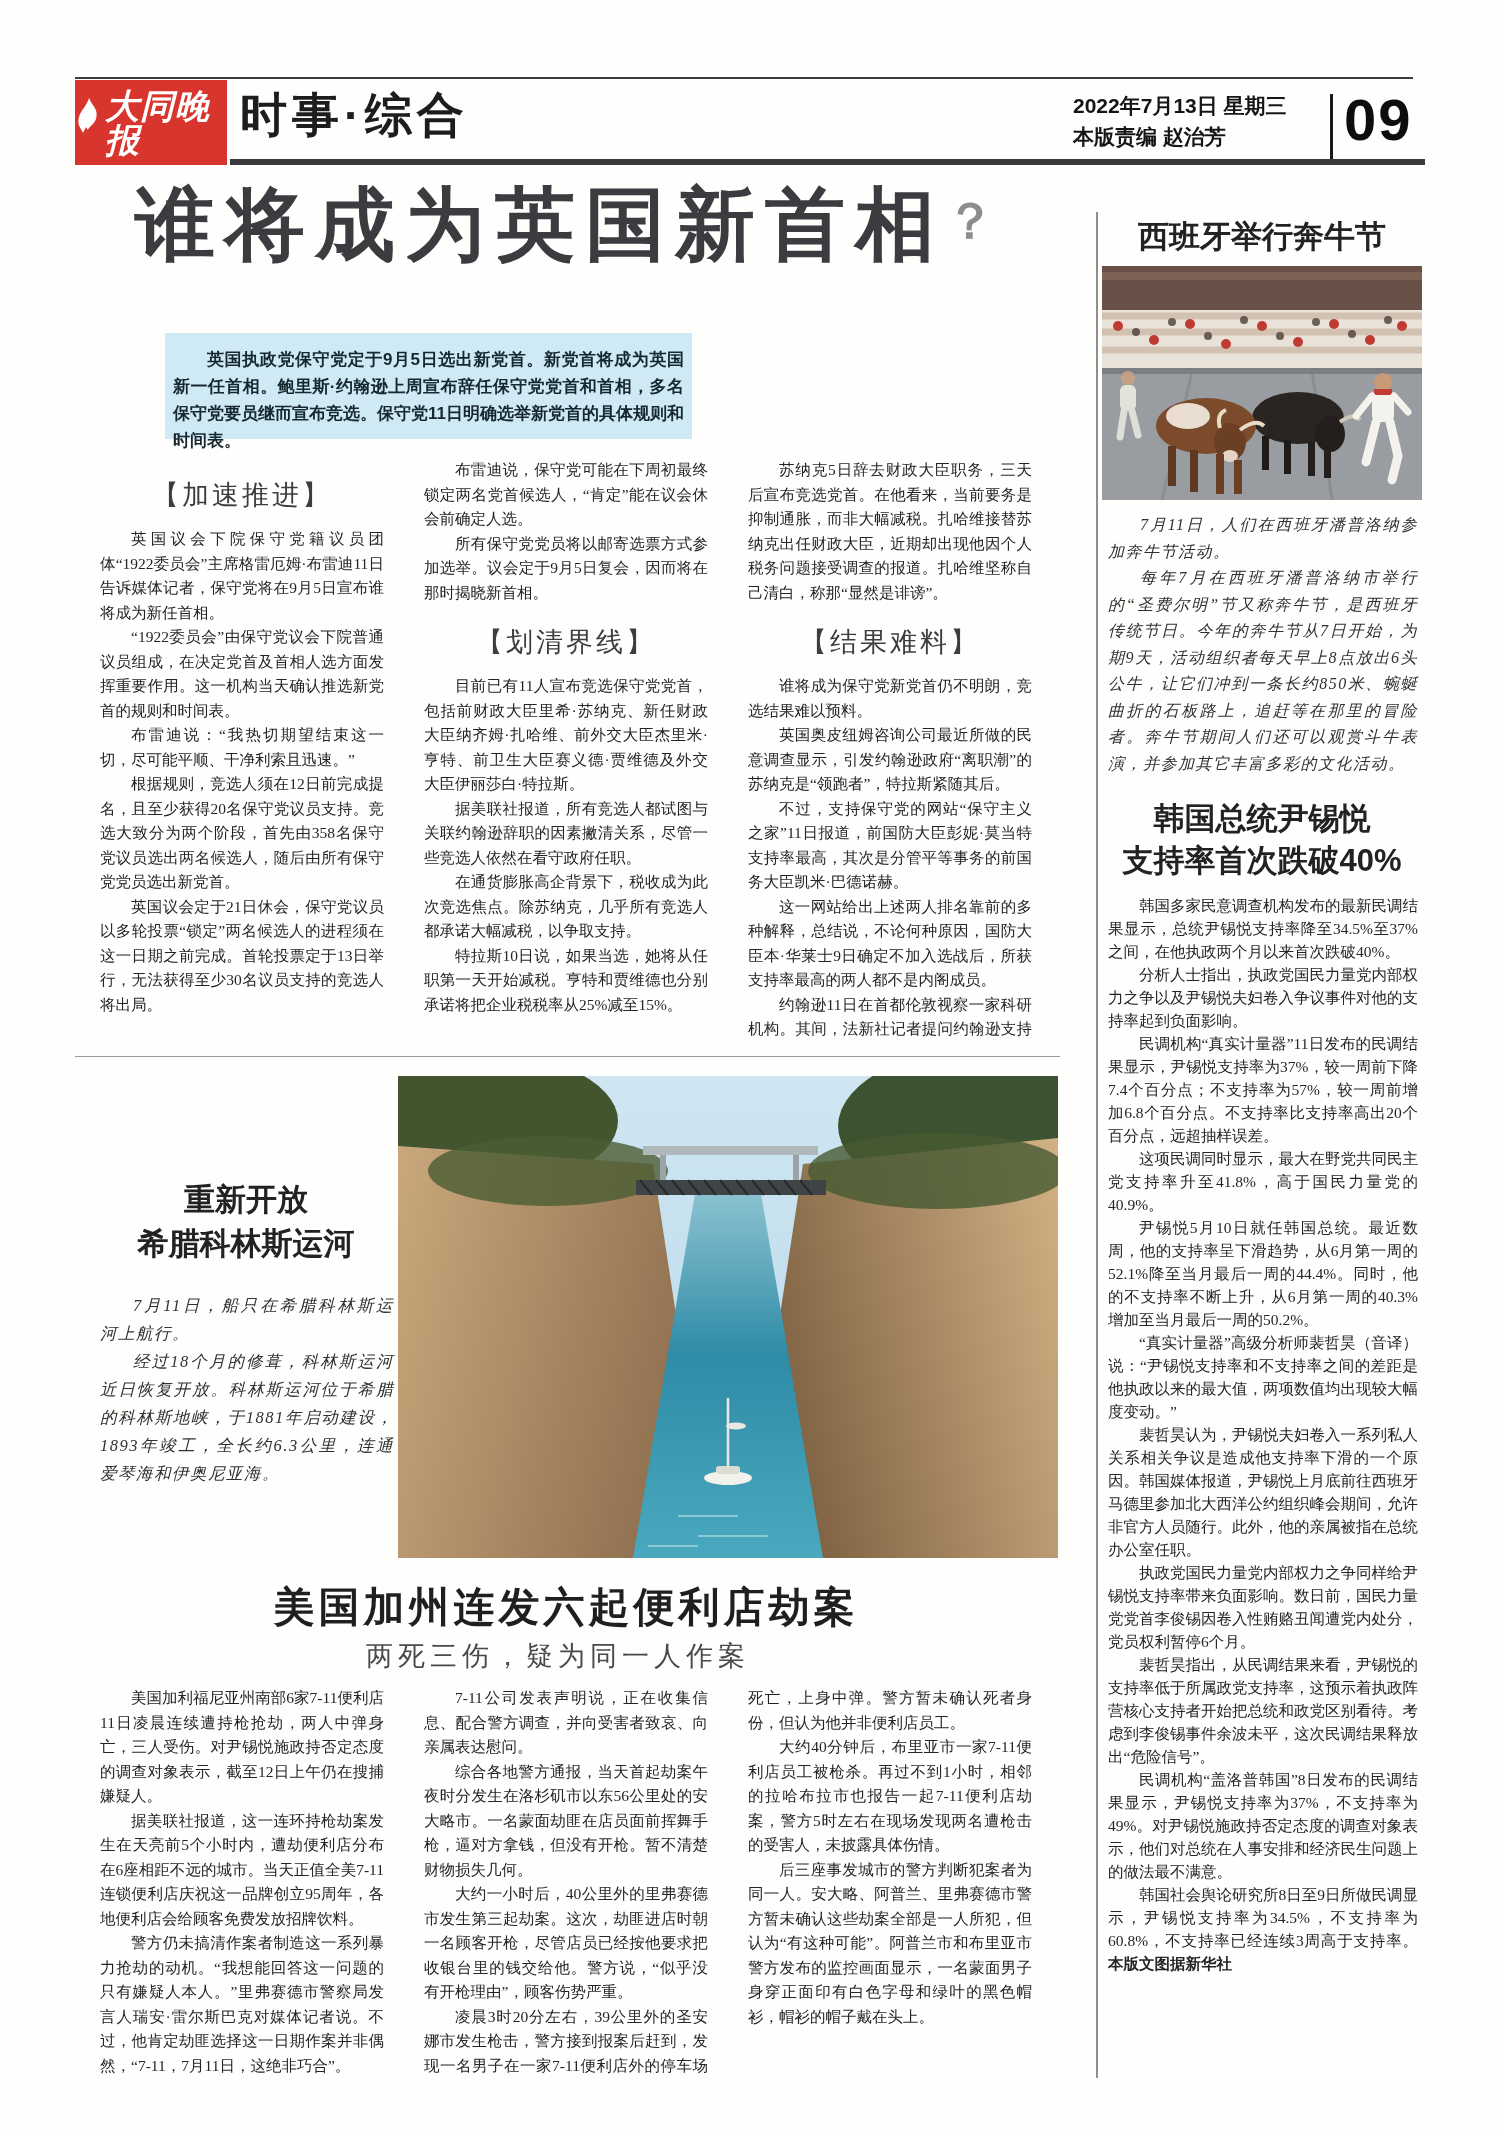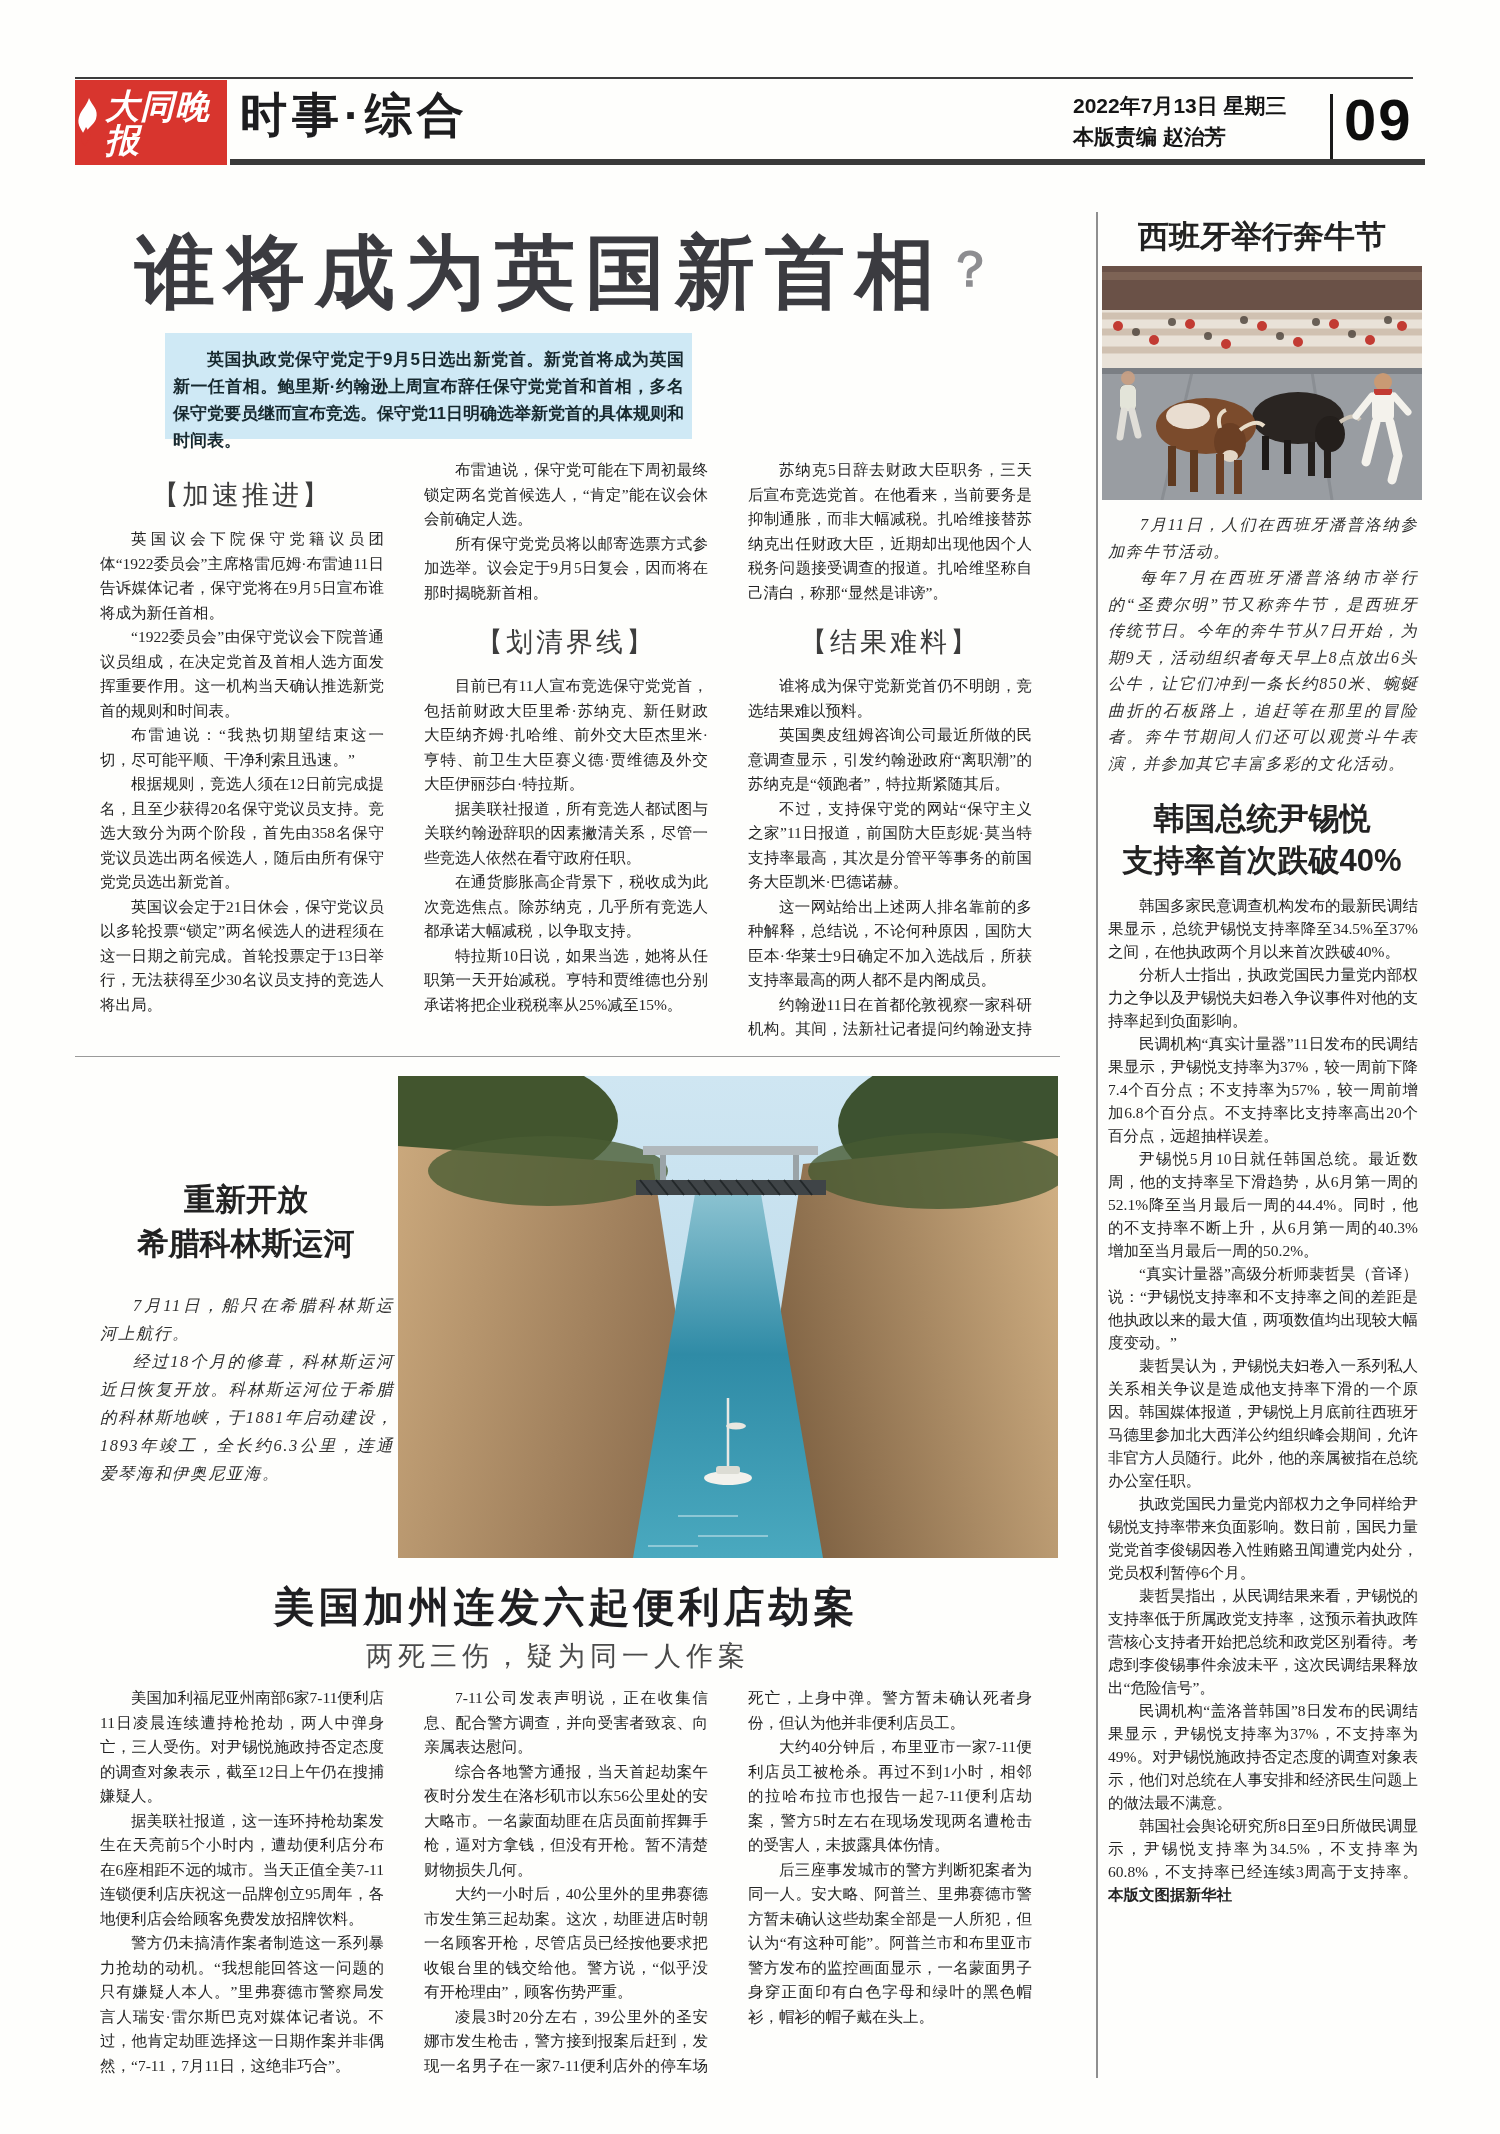--- a/index.html
+++ b/index.html
@@ -25,7 +25,7 @@
   
   .headline{position:absolute;left:85px;top:172px;width:960px;text-align:center;
             font-size:80px;font-weight:800;color:#3b3b40;letter-spacing:10px;white-space:nowrap;
-            font-family:"Liberation Sans","DejaVu Sans",sans-serif;margin-top:48px;}
+            font-family:"Liberation Sans","DejaVu Sans",sans-serif;}
   .headline .qmark{font-size:50px;color:#8d8d90;letter-spacing:0;vertical-align:14px;font-weight:600;}
   .lede-box{position:absolute;left:165px;top:333px;width:527px;height:106px;background:#cfe9f5;
             box-sizing:border-box;padding:13px 8px;}

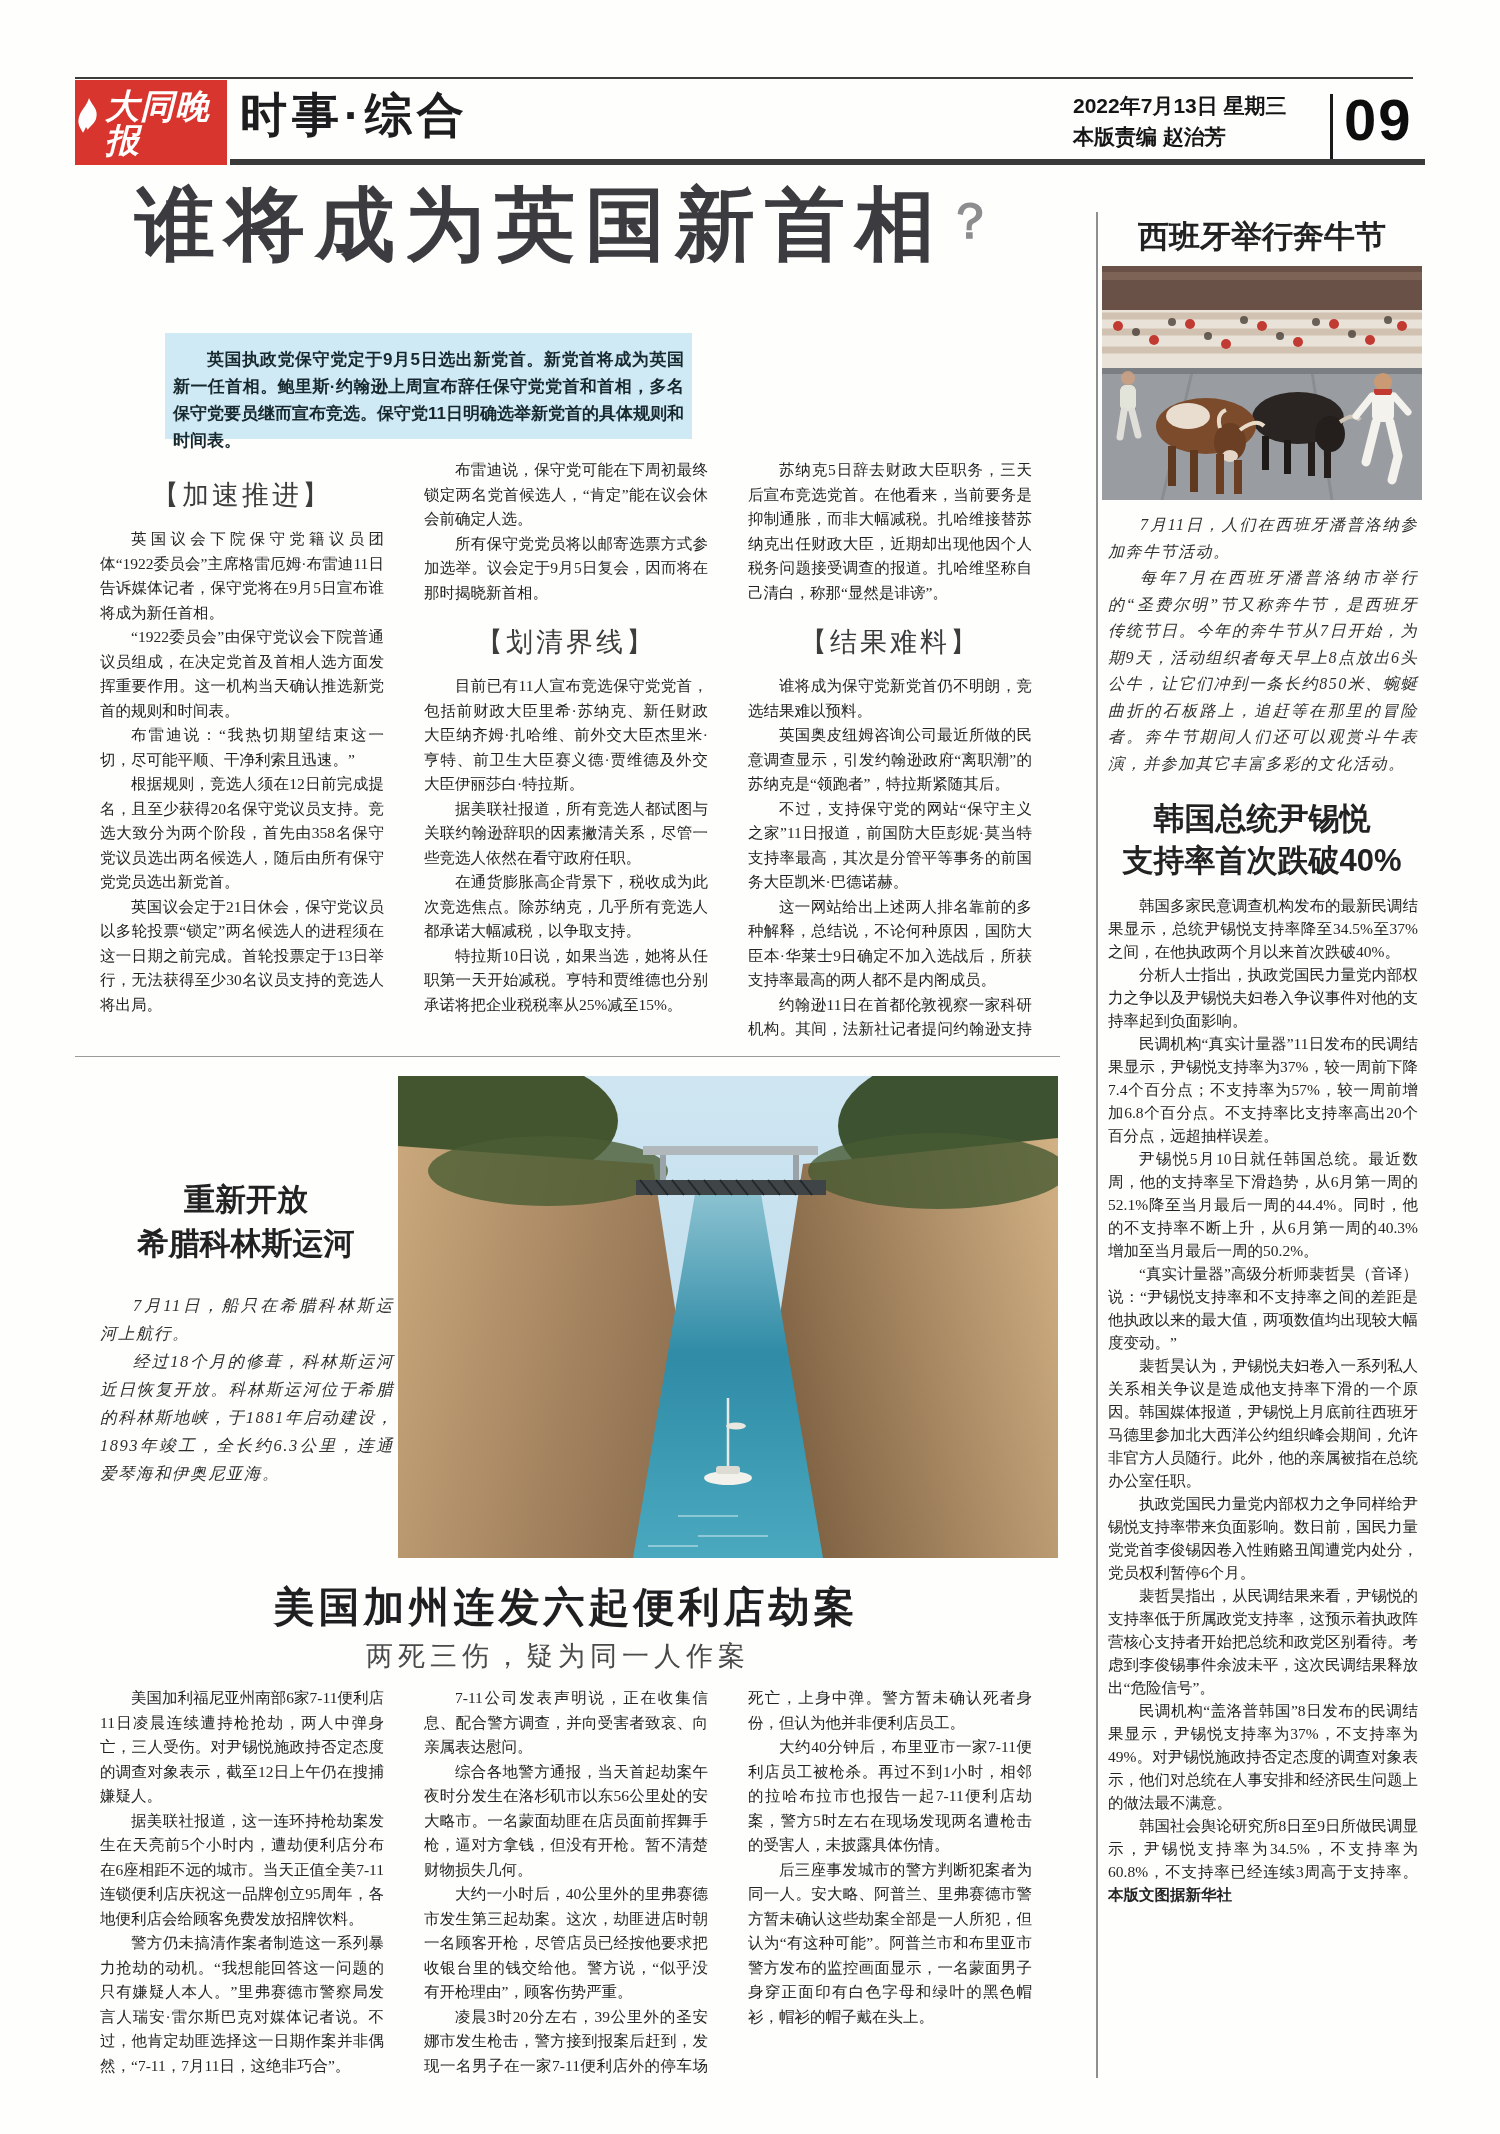--- a/index.html
+++ b/index.html
@@ -275,6 +275,7 @@
       <div class="blk p">韩国多家民意调查机构发布的最新民调结果显示，总统尹锡悦支持率降至34.5%至37%之间，在他执政两个月以来首次跌破40%。</div>
       <div class="blk p">分析人士指出，执政党国民力量党内部权力之争以及尹锡悦夫妇卷入争议事件对他的支持率起到负面影响。</div>
       <div class="blk p">民调机构“真实计量器”11日发布的民调结果显示，尹锡悦支持率为37%，较一周前下降7.4个百分点；不支持率为57%，较一周前增加6.8个百分点。不支持率比支持率高出20个百分点，远超抽样误差。</div>
+      <div class="blk p">这项民调同时显示，最大在野党共同民主党支持率升至41.8%，高于国民力量党的40.9%。</div>
       <div class="blk p">尹锡悦5月10日就任韩国总统。最近数周，他的支持率呈下滑趋势，从6月第一周的52.1%降至当月最后一周的44.4%。同时，他的不支持率不断上升，从6月第一周的40.3%增加至当月最后一周的50.2%。</div>
       <div class="blk p">“真实计量器”高级分析师裴哲昊（音译）说：“尹锡悦支持率和不支持率之间的差距是他执政以来的最大值，两项数值均出现较大幅度变动。”</div>
       <div class="blk p">裴哲昊认为，尹锡悦夫妇卷入一系列私人关系相关争议是造成他支持率下滑的一个原因。韩国媒体报道，尹锡悦上月底前往西班牙马德里参加北大西洋公约组织峰会期间，允许非官方人员随行。此外，他的亲属被指在总统办公室任职。</div>

